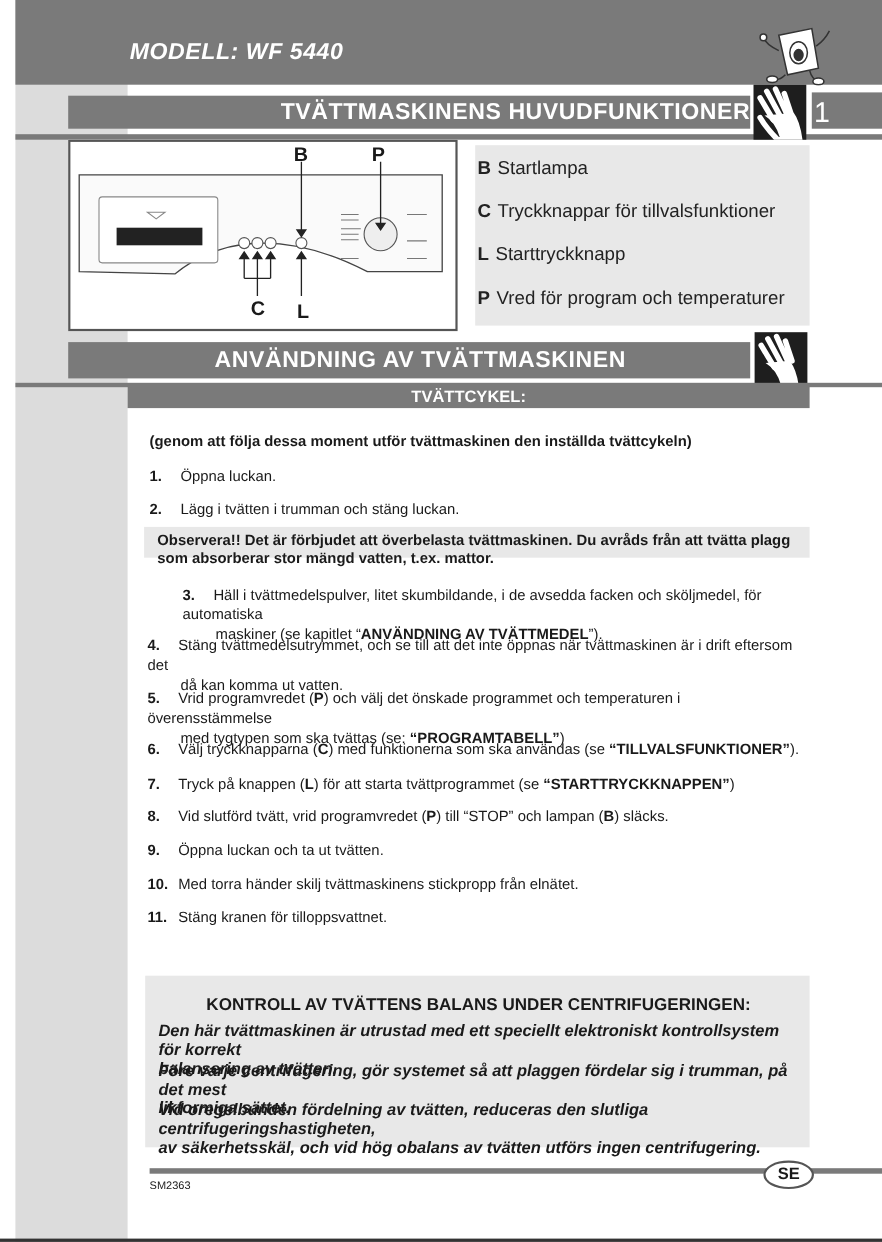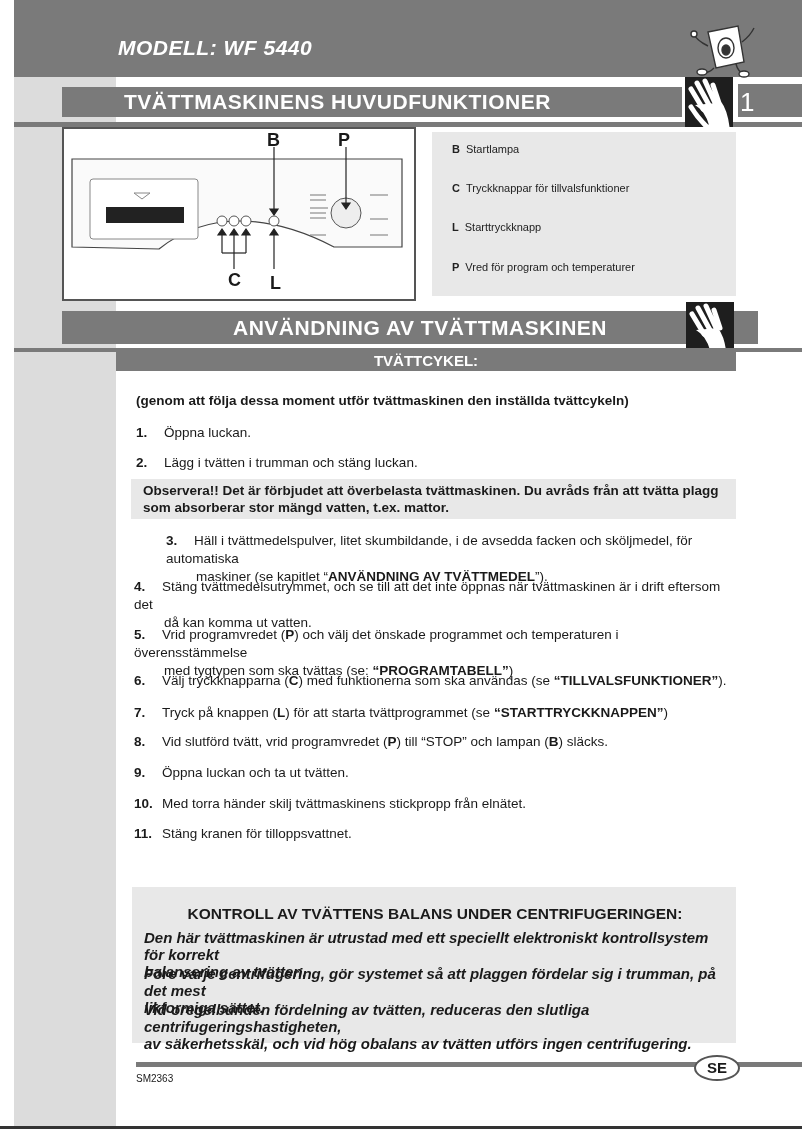--- a/index.html
+++ b/index.html
@@ -16,7 +16,7 @@
   .model-title { left: 118px; top: 36px; color: #fff; font-weight: bold; font-size: 21px; letter-spacing: 0.5px; font-style: italic; }
   .mascot { left: 686px; top: 22px; width: 72px; height: 56px; }
 
-  .sec-bar { background: #7a7a7a; color: #fff; font-weight: bold; }
+  .sec-bar { background: #7a7a7a; color: #fff; font-weight: bold; text-align: right; }
   .sec1 { left: 62px; top: 87px; width: 620px; height: 30px; font-size: 21px; line-height: 30px; padding-left: 62px; box-sizing: border-box; letter-spacing: 0.5px;}
   .rule1 { left: 14px; top: 122px; width: 788px; height: 5px; background: #7a7a7a; }
   .hand-box { background: #1e1e1e; }

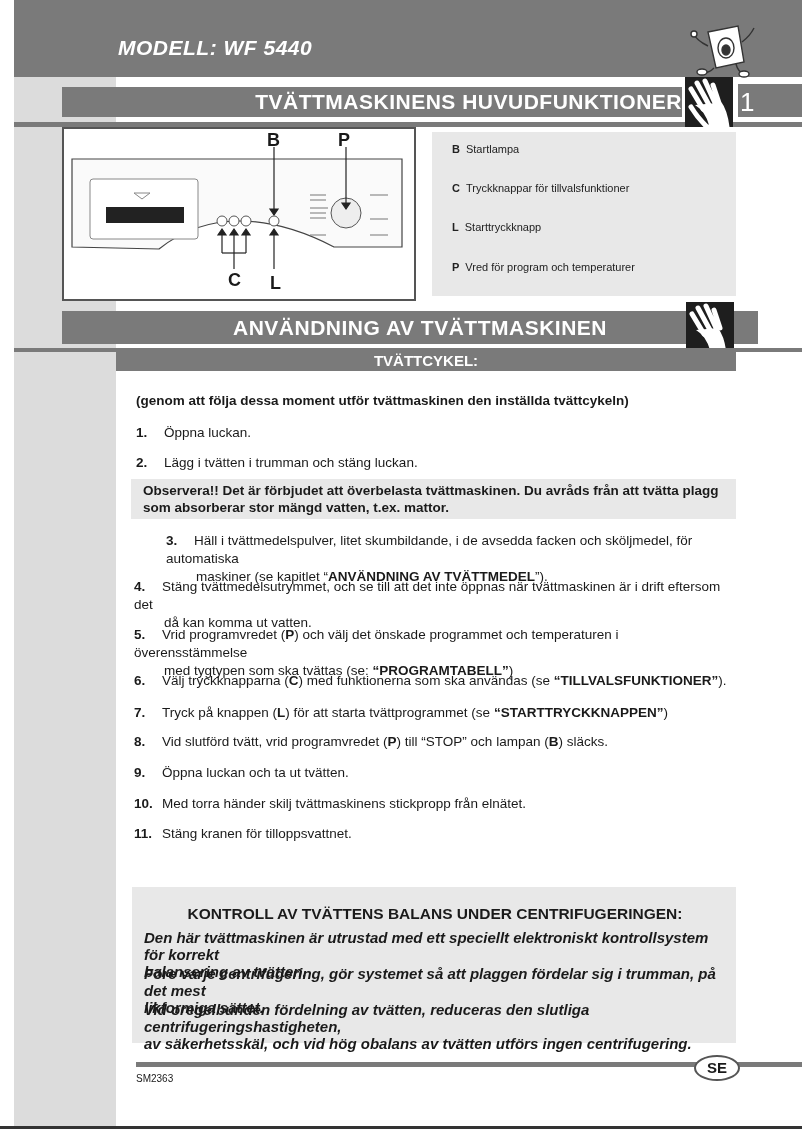--- a/index.html
+++ b/index.html
@@ -25,7 +25,7 @@
 
   .machine-box { left: 62px; top: 127px; width: 354px; height: 174px; border: 2px solid #555; background: #fff; box-sizing: border-box; }
   .legend-box { left: 432px; top: 132px; width: 304px; height: 164px; background: #e8e8e8; }
-  .legend-item { position: absolute; left: 20px; font-size: 11px; color: #222; }
+  .legend-item { position: absolute; left: 2px; font-size: 17px; color: #222; }
   .legend-item b { margin-right: 6px; }
 
   .sec2 { left: 62px; top: 311px; width: 696px; height: 33px; font-size: 21px; line-height: 33px; text-align: center; letter-spacing: 0.5px; padding-left: 20px; box-sizing: border-box;}

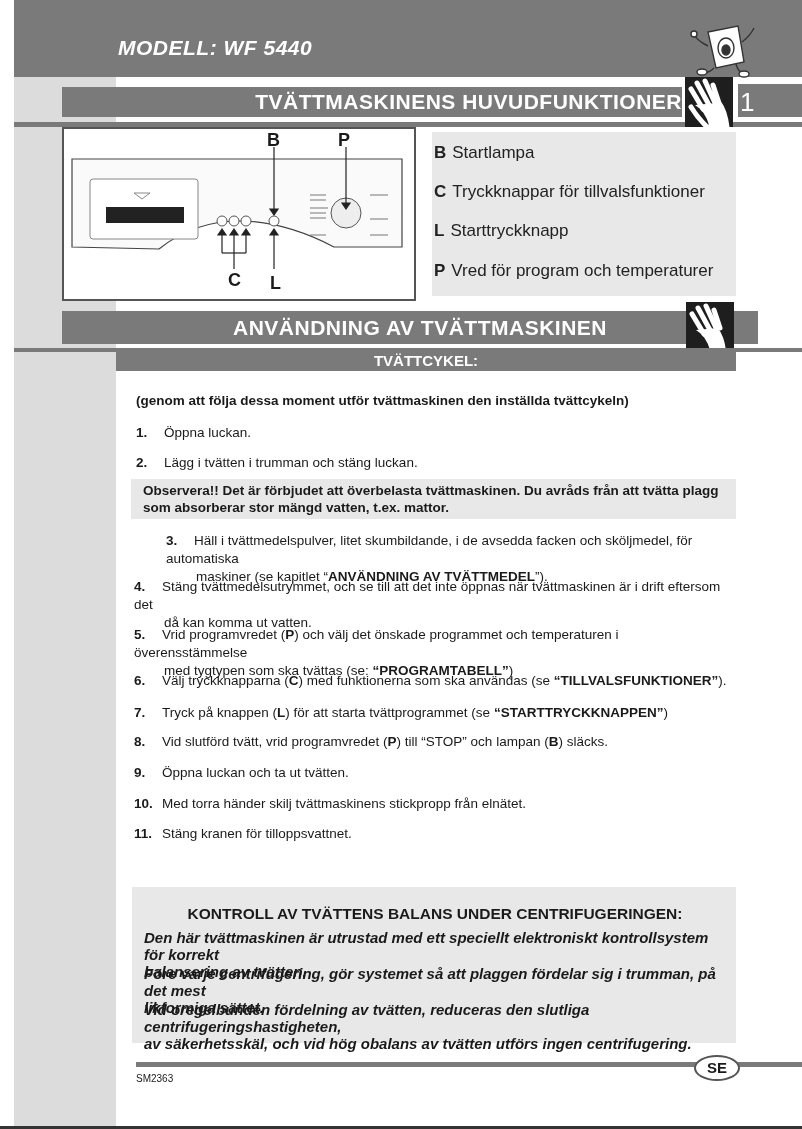--- a/index.html
+++ b/index.html
@@ -28,7 +28,7 @@
   .legend-item { position: absolute; left: 2px; font-size: 17px; color: #222; }
   .legend-item b { margin-right: 6px; }
 
-  .sec2 { left: 62px; top: 311px; width: 696px; height: 33px; font-size: 21px; line-height: 33px; text-align: center; letter-spacing: 0.5px; padding-left: 20px; box-sizing: border-box;}
+  .sec2 { left: 62px; top: 311px; width: 620px; height: 33px; font-size: 21px; line-height: 33px; text-align: center; letter-spacing: 0.5px; padding-left: 20px; box-sizing: border-box;}
   .hand2 { left: 686px; top: 302px; width: 48px; height: 50px; }
   .rule2 { left: 14px; top: 348px; width: 788px; height: 4px; background: #7a7a7a; }
   .sub-bar { left: 116px; top: 351px; width: 620px; height: 20px; background: #7a7a7a; color: #fff; font-weight: bold; font-size: 15px; line-height: 20px; text-align: center; }

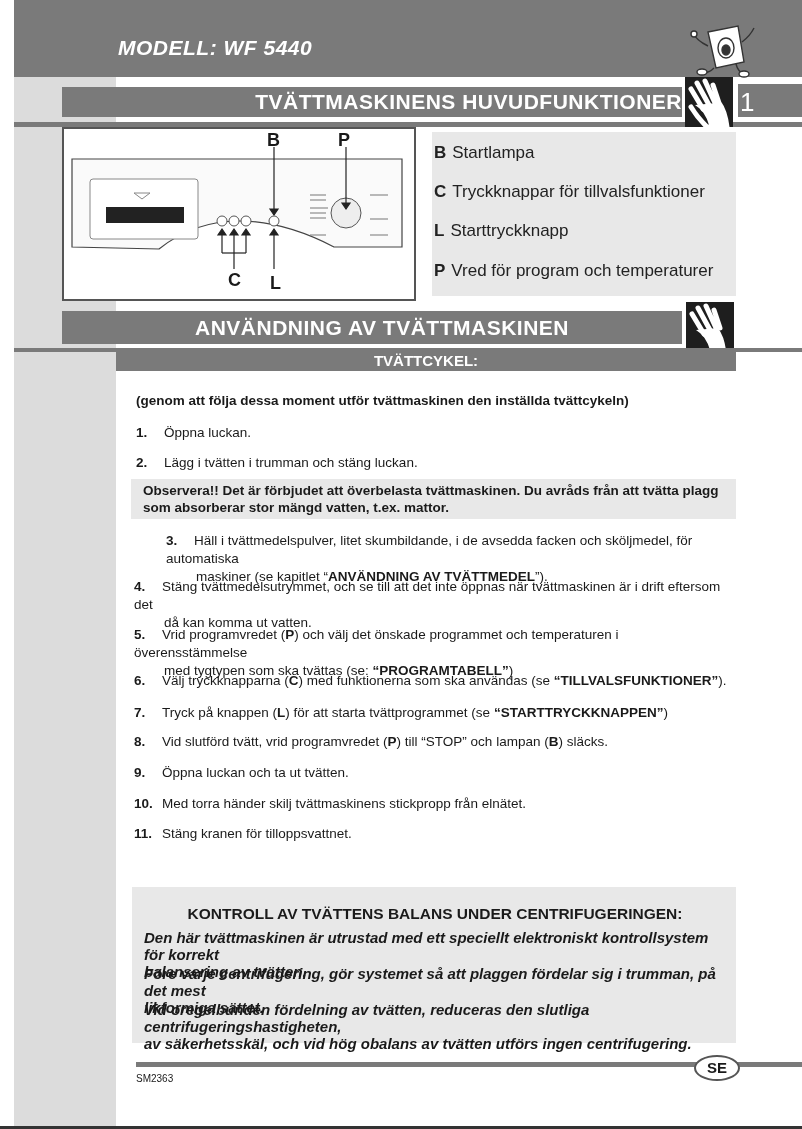--- a/index.html
+++ b/index.html
@@ -37,7 +37,7 @@
   .step { position: absolute; left: 136px; width: 600px; font-size: 13.5px; line-height: 18px; }
   .step .num { font-weight: bold; display: inline-block; width: 28px; }
   .step .cont { display: block; padding-left: 30px; }
-  .warn { left: 131px; top: 479px; width: 605px; height: 40px; background: #e8e8e8; font-weight: bold; font-size: 13.5px; line-height: 17px; padding: 3px 0 0 12px; box-sizing: border-box; }
+  .warn { left: 131px; top: 479px; width: 605px; height: 28px; background: #e8e8e8; font-weight: bold; font-size: 13.5px; line-height: 17px; padding: 3px 0 0 12px; box-sizing: border-box; }
 
   .balance { left: 132px; top: 887px; width: 604px; height: 156px; background: #e8e8e8; }
   .balance h3 { margin: 1px; position: absolute; top: 17px; left: 0; width: 100%; text-align: center; font-size: 15.5px; font-weight: bold; }

